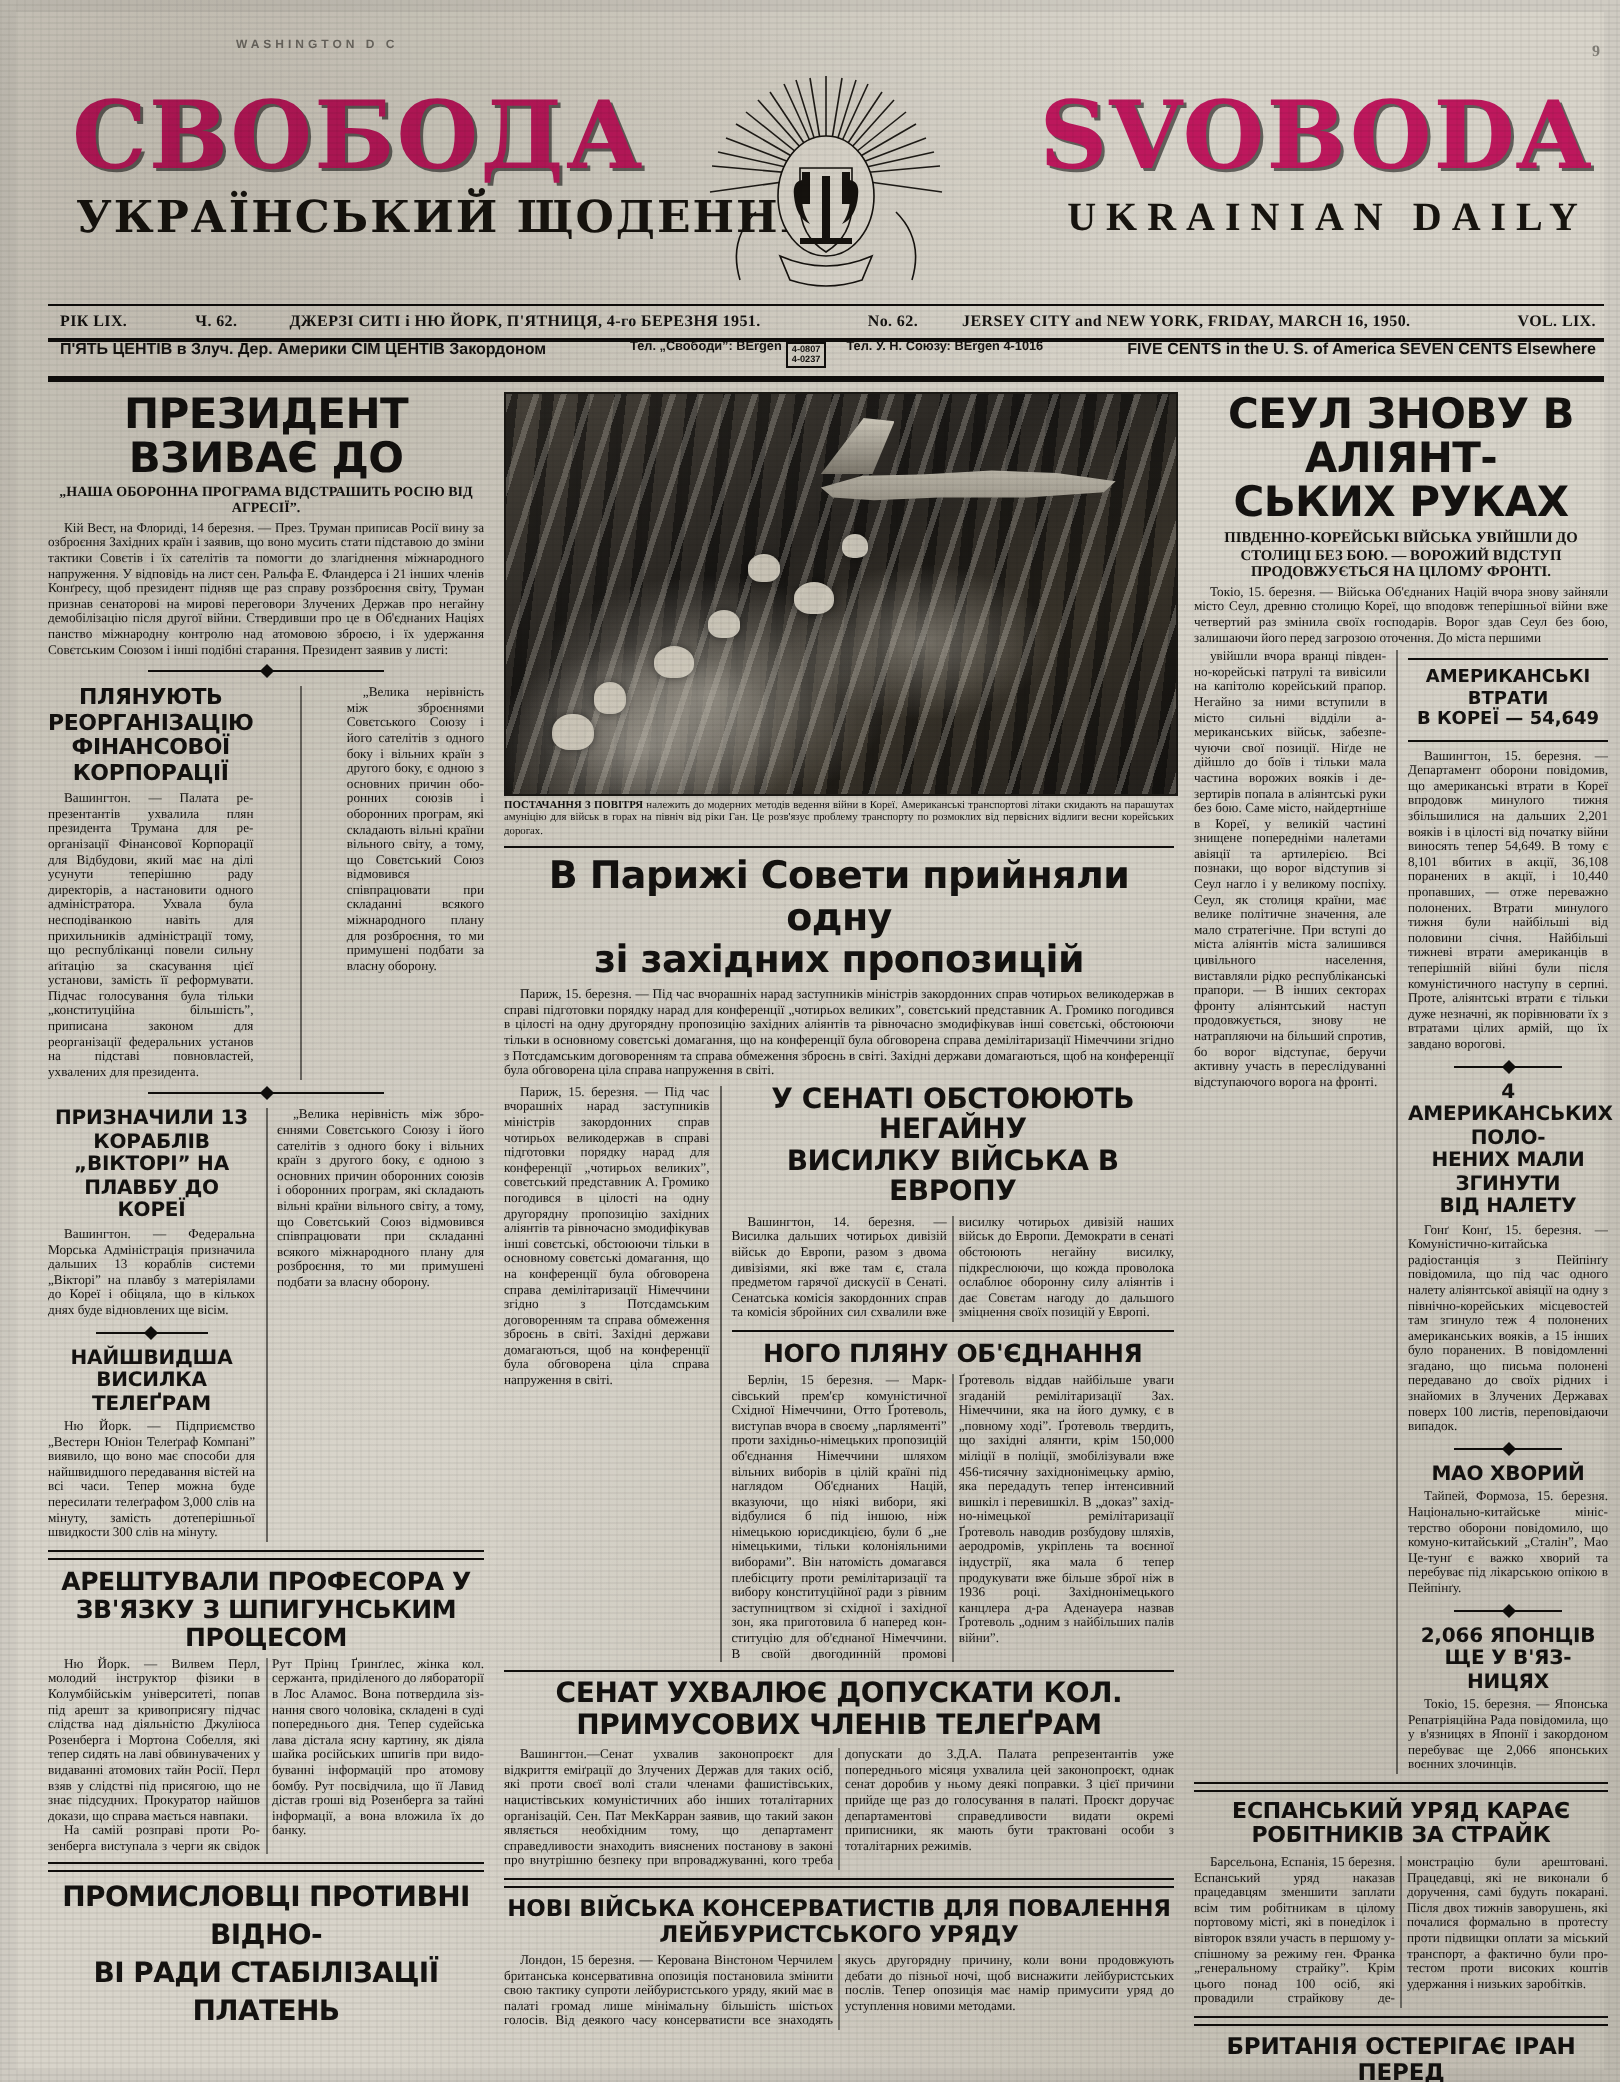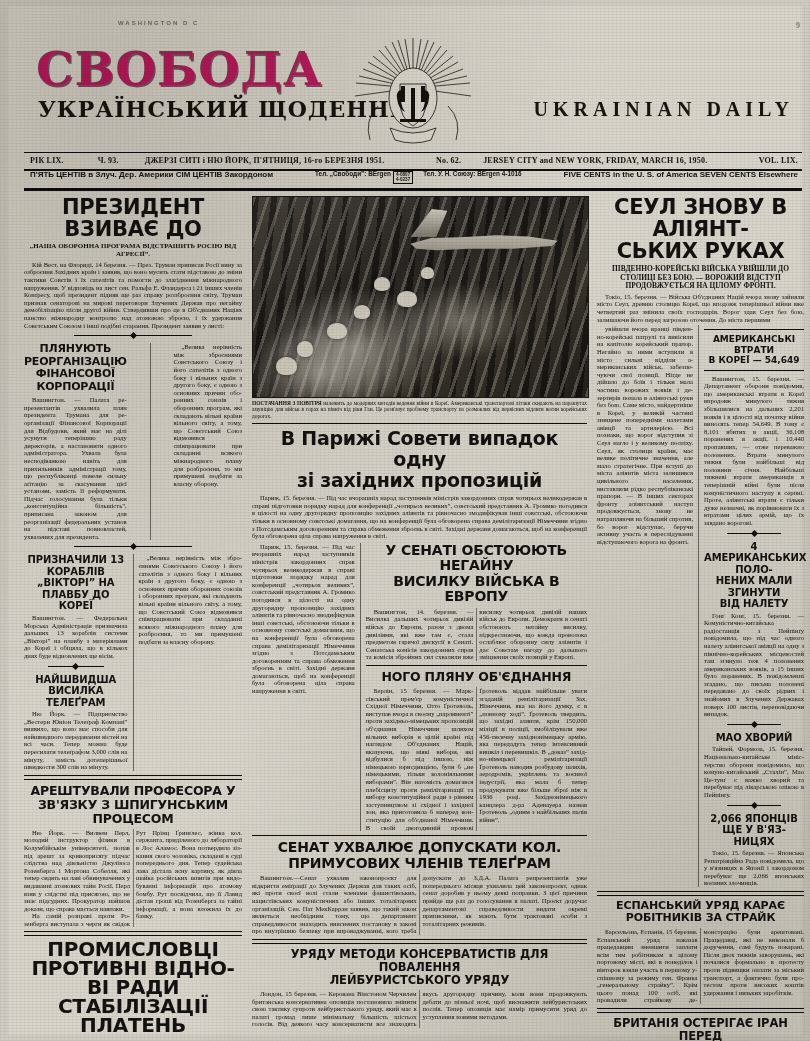--- a/index.html
+++ b/index.html
@@ -161,6 +161,7 @@
 
    <div class="masthead">
      <div class="mh-title left">СВОБОДА</div>
+     <div class="mh-title right">SVOBODA</div>
      <div class="mh-sub left">УКРАЇНСЬКИЙ ЩОДЕННИК</div>
      <div class="mh-sub right">UKRAINIAN DAILY</div>
 

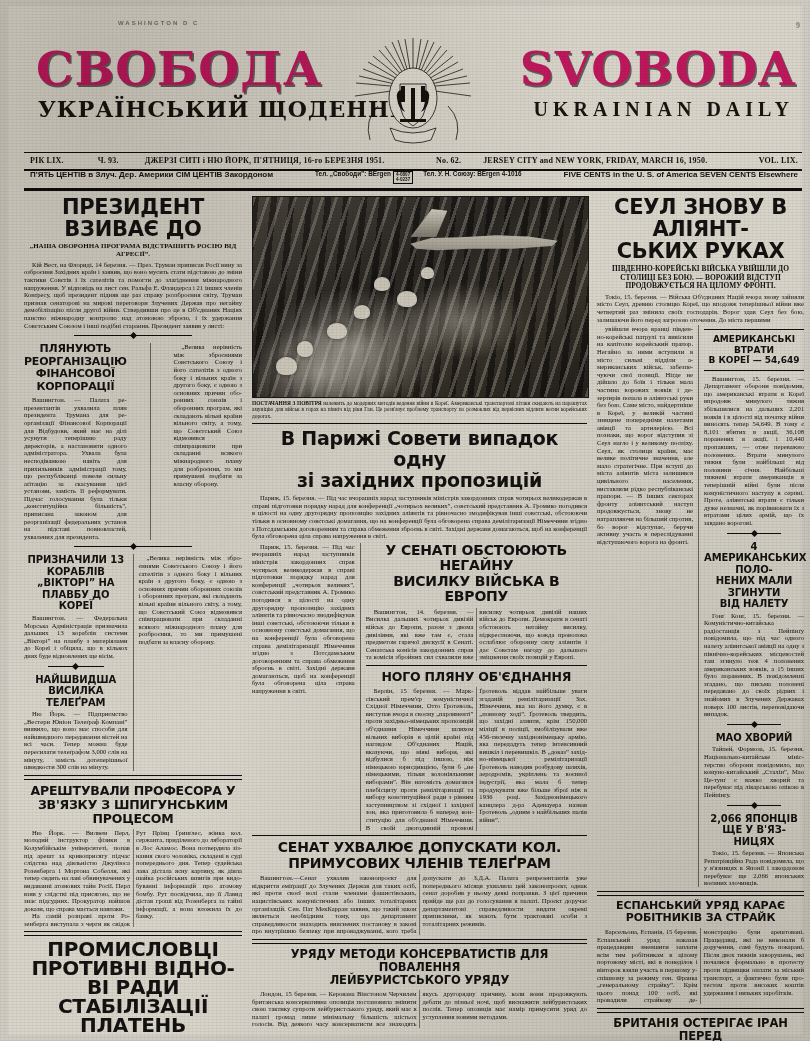--- a/index.html
+++ b/index.html
@@ -216,7 +216,7 @@
    <div class="rule h1"></div>
    <div class="dateline">
      <div class="d dl-left">РІК LIX.</div>
-     <div class="d" style="margin-left:34px">Ч. 93.</div>
+     <div class="d" style="margin-left:34px">Ч. 62.</div>
      <div class="d" style="margin-left:26px">ДЖЕРЗІ СИТІ і НЮ ЙОРК, П'ЯТНИЦЯ, 16-го БЕРЕЗНЯ 1951.</div>
      <div class="d" style="margin-left:auto">No. 62.</div>
      <div class="d" style="margin-left:22px">JERSEY CITY and NEW YORK, FRIDAY, MARCH 16, 1950.</div>

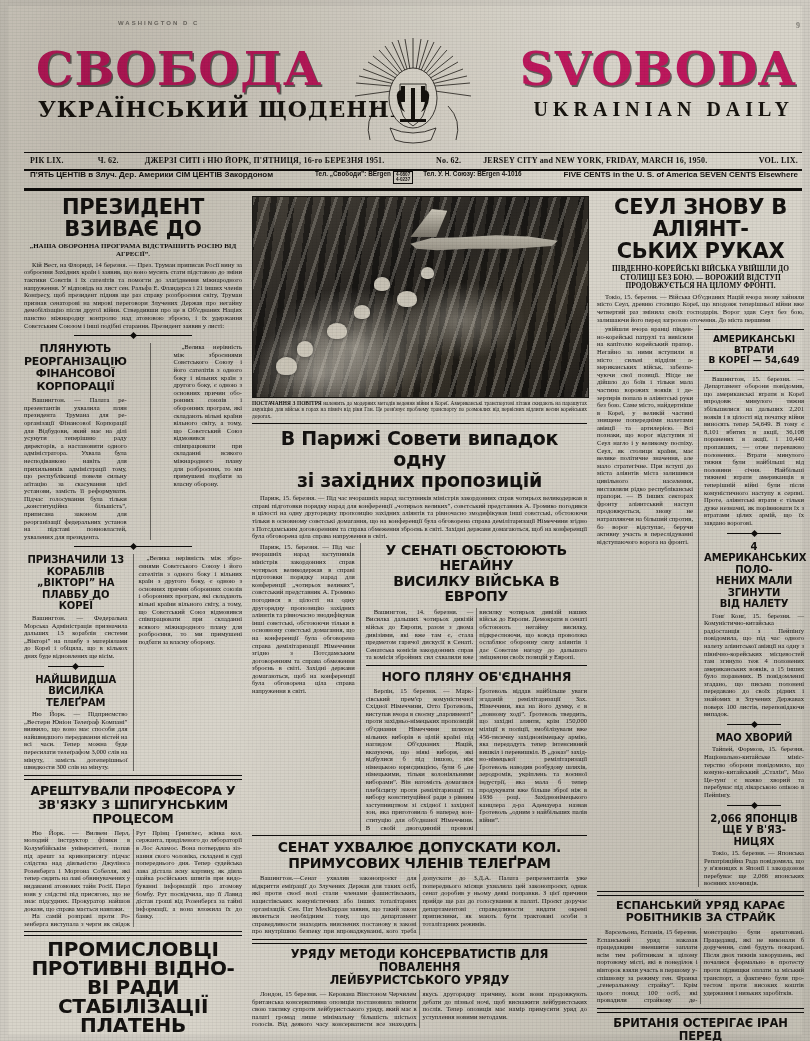--- a/index.html
+++ b/index.html
@@ -217,7 +217,7 @@
    <div class="dateline">
      <div class="d dl-left">РІК LIX.</div>
      <div class="d" style="margin-left:34px">Ч. 62.</div>
-     <div class="d" style="margin-left:26px">ДЖЕРЗІ СИТІ і НЮ ЙОРК, П'ЯТНИЦЯ, 16-го БЕРЕЗНЯ 1951.</div>
+     <div class="d" style="margin-left:26px">ДЖЕРЗІ СИТІ і НЮ ЙОРК, П'ЯТНИЦЯ, 4-го БЕРЕЗНЯ 1951.</div>
      <div class="d" style="margin-left:auto">No. 62.</div>
      <div class="d" style="margin-left:22px">JERSEY CITY and NEW YORK, FRIDAY, MARCH 16, 1950.</div>
      <div class="d" style="margin-left:auto;padding-right:4px">VOL. LIX.</div>

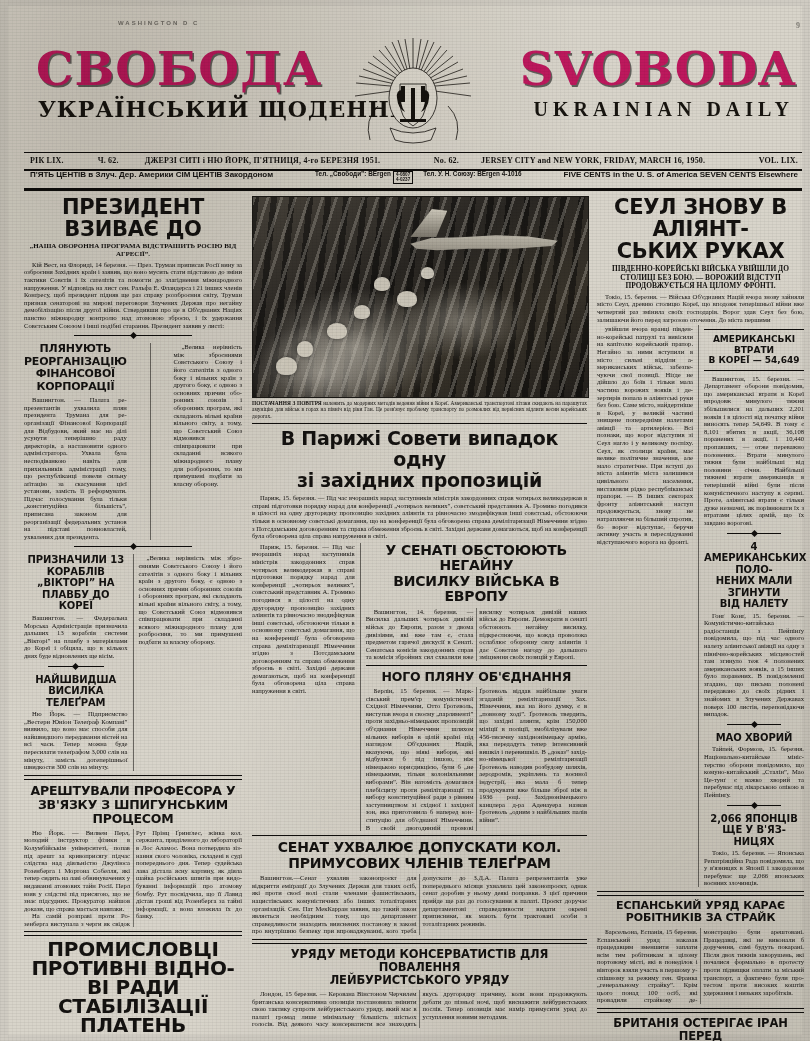--- a/index.html
+++ b/index.html
@@ -319,7 +319,7 @@
 
        <div class="hr-sep"></div>
 
-       <h1 class="hl" style="font-size:19px;line-height:21px">В Парижі Совети випадок одну</h1>
+       <h1 class="hl" style="font-size:19px;line-height:21px">В Парижі Совети прийняли одну</h1>
        <h1 class="hl" style="font-size:19px;line-height:21px">зі західних пропозицій</h1>
        <div class="tx" style="margin-top:3px">
          <p>Париж, 15. березня. — Під час вчорашніх нарад заступників міністрів закордонних справ чотирьох великодержав в справі підготовки порядку нарад для конференції „чотирьох вели­ких”, совєтський представник А. Громико погодився в цілості на одну другорядну пропози­цію західних аліянтів та рівночасно змодифікував інші совєтські, обстоюючи тільки в основ­ному совєтські домагання, що на конференції була обговорена справа демілітаризації Німеччини згідно з Потсдамським договоренням та справа обмеження зброєнь в світі. Західні держави домагаються, щоб на конференції була обговорена ціла справа напруження в світі.</p>

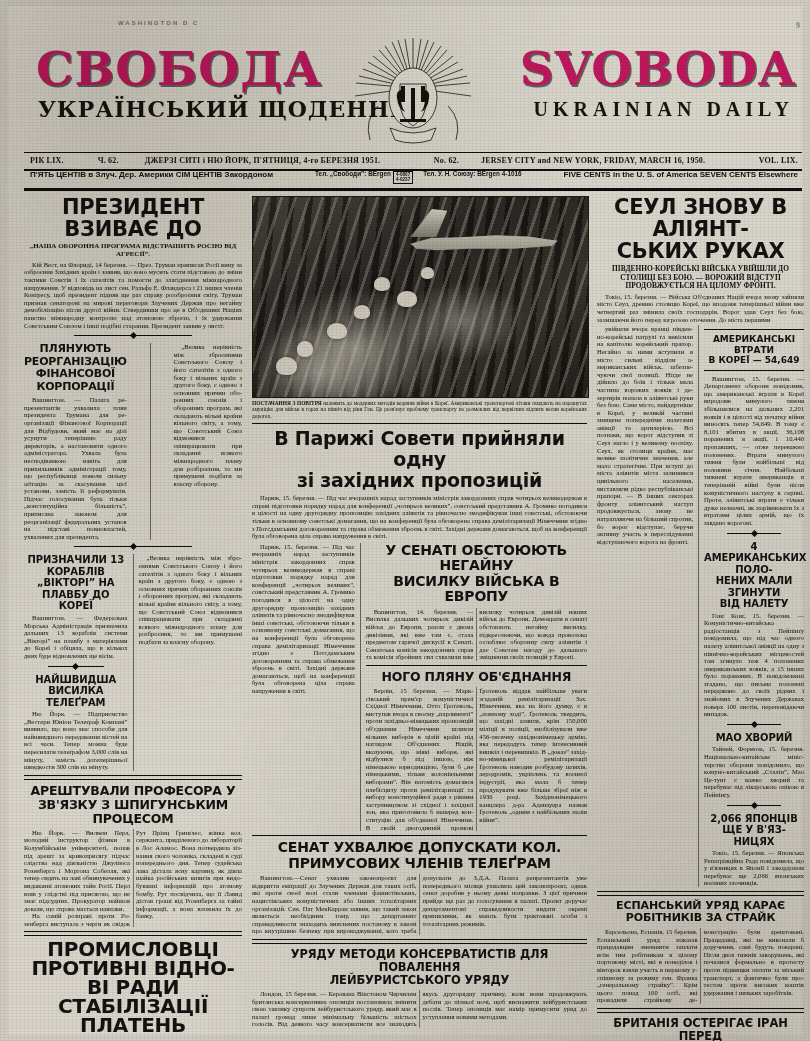--- a/index.html
+++ b/index.html
@@ -82,7 +82,7 @@
     font-family:"DejaVu Sans",sans-serif;font-weight:700;
     font-size:21px;line-height:22px;text-align:center;margin:0;letter-spacing:-.3px;
   }
-  h1.hl.sm{font-size:20px;line-height:19px;}
+  h1.hl.sm{font-size:14px;line-height:19px;}
   h2.hl2{
     font-family:"DejaVu Sans",sans-serif;font-weight:700;font-size:12.5px;line-height:14px;
     text-align:center;margin:0;letter-spacing:-.2px;

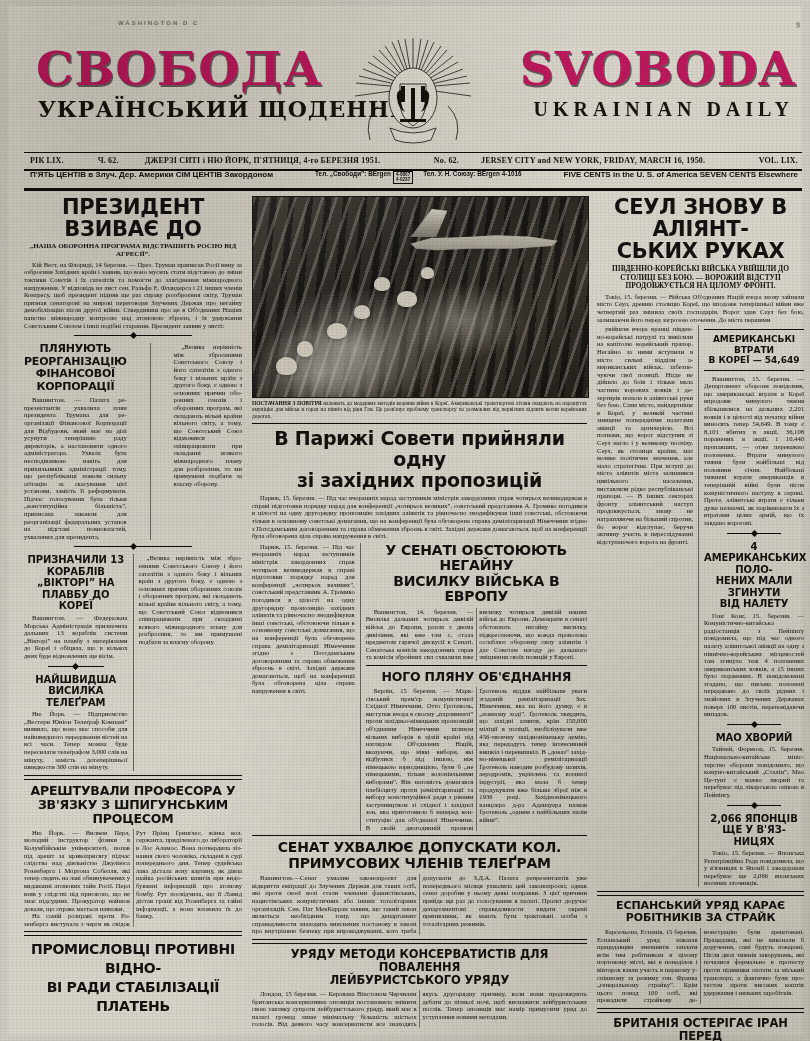--- a/index.html
+++ b/index.html
@@ -354,7 +354,7 @@
 
        <div class="hr-sep dbl"></div>
 
-       <h3 class="hl3" style="font-size:11.5px;line-height:13px">УРЯДУ МЕТОДИ КОНСЕРВАТИСТІВ ДЛЯ ПОВАЛЕННЯ</h3>
+       <h3 class="hl3" style="font-size:11.5px;line-height:13px">НОВІ ВІЙСЬКА КОНСЕРВАТИСТІВ ДЛЯ ПОВАЛЕННЯ</h3>
        <h3 class="hl3" style="font-size:11.5px;line-height:13px">ЛЕЙБУРИСТСЬКОГО УРЯДУ</h3>
        <div class="tx two rule-gap" style="margin-top:3px">
          <p>Лондон, 15 березня. — Керо­вана Вінстоном Черчилем британська консервативна опо­зиція постановила змінити свою тактику супроти лейбу­ристського уряду, який має в палаті громад лише мінімальну більшість шістьох голосів. Від деякого часу консерватисти все знаходять якусь другоряд­ну причину, коли вони продовжу­ють дебати до пізньої ночі, щоб виснажити лейбуристських послів. Тепер опозиція має намір примусити уряд до уступлення новими методами.</p>

